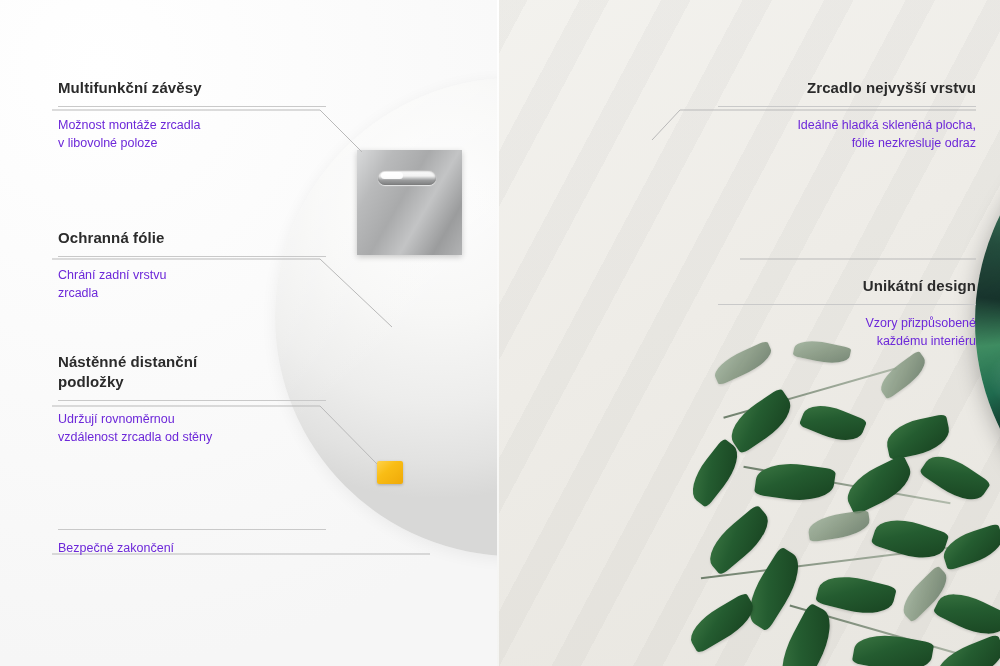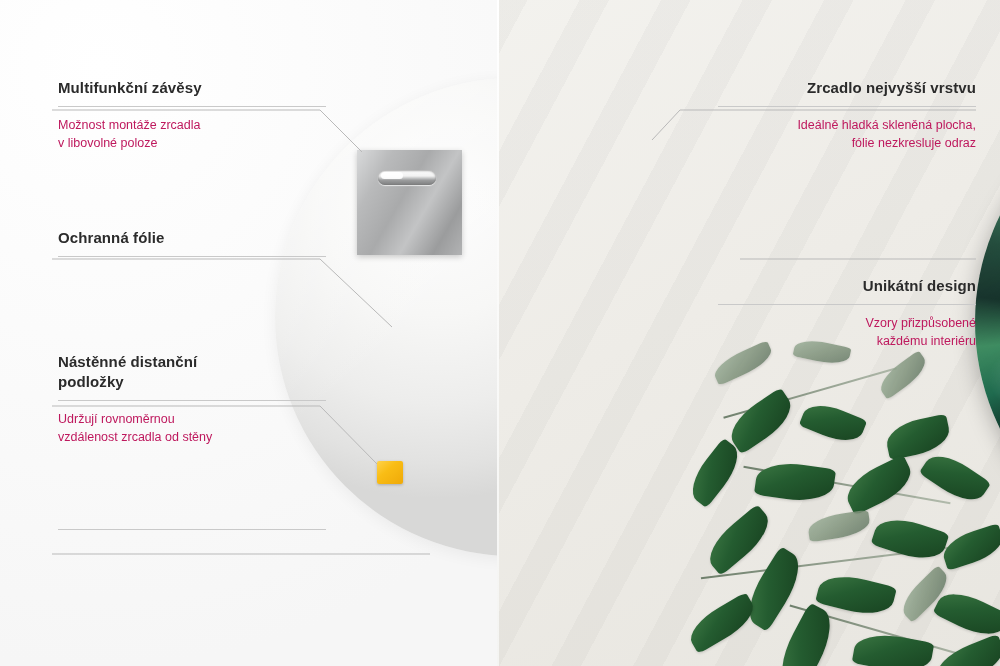--- a/index.html
+++ b/index.html
@@ -121,7 +121,7 @@
   }
   .rule { height:1px; background:#c9c9c9; margin:8px 0 9px; }
   .callout p {
-    font-size:12.5px; color:#be185d; line-height:1.45; white-space:pre-line;
+    font-size:12.5px; color:#6d28d9; line-height:1.45; white-space:pre-line;
   }
   .cl { left:58px; text-align:left; width:268px; }
   .cr { right:24px; text-align:right; width:258px; }

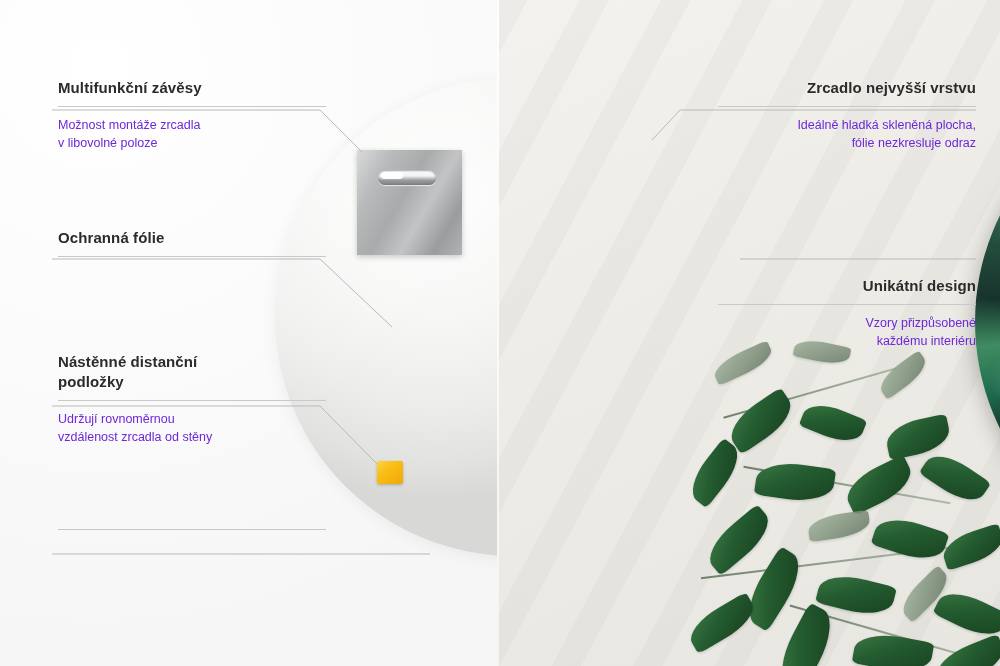--- a/index.html
+++ b/index.html
@@ -208,6 +208,8 @@
   <div class="callout cl c2">
     <h3>Ochranná fólie</h3>
     <div class="rule"></div>
+    <p>Chrání zadní vrstvu
+zrcadla</p>
   </div>
 
   <div class="callout cl c3">

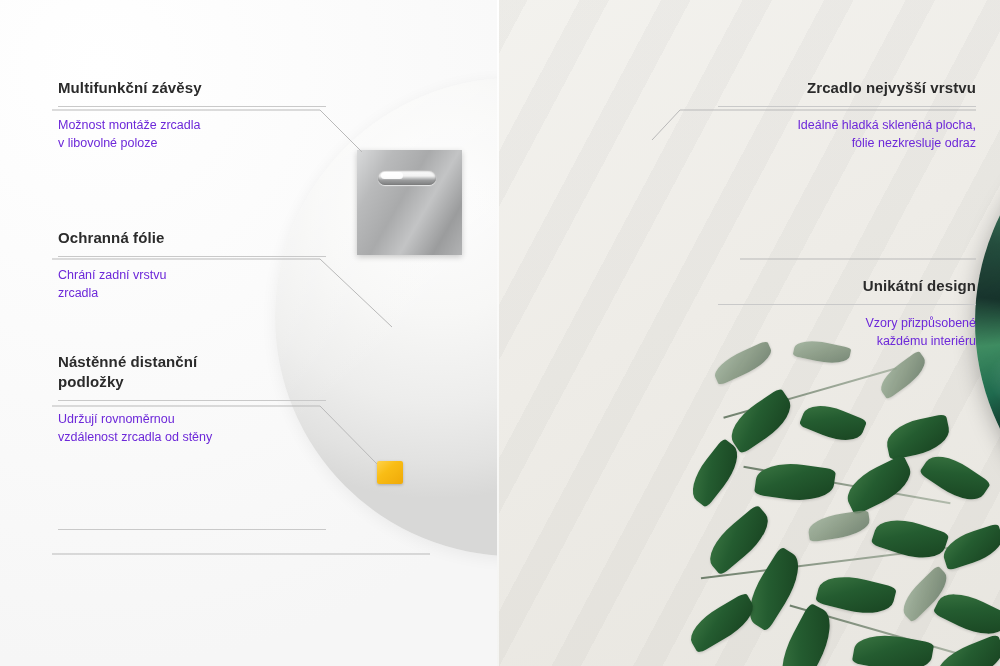--- a/index.html
+++ b/index.html
@@ -222,6 +222,7 @@
 
   <div class="callout cl c4">
     <div class="rule"></div>
+    <p>Bezpečné zakončení</p>
   </div>
 
   <div class="callout cr r1">

